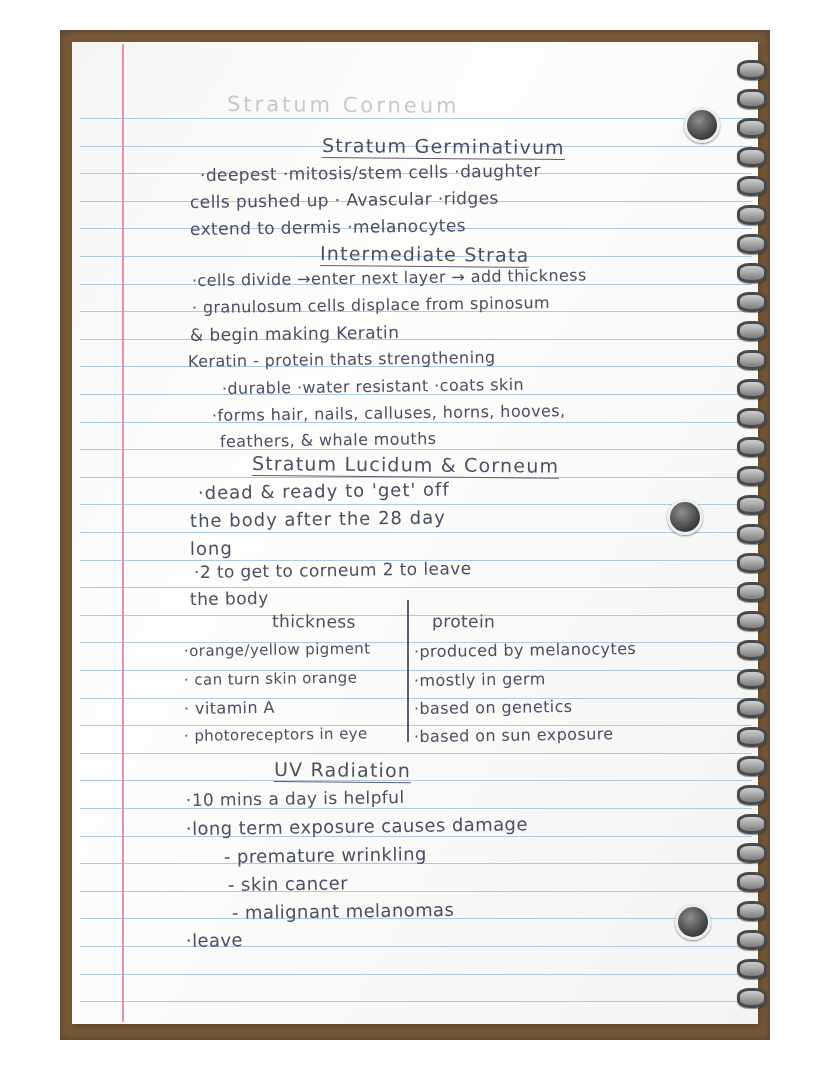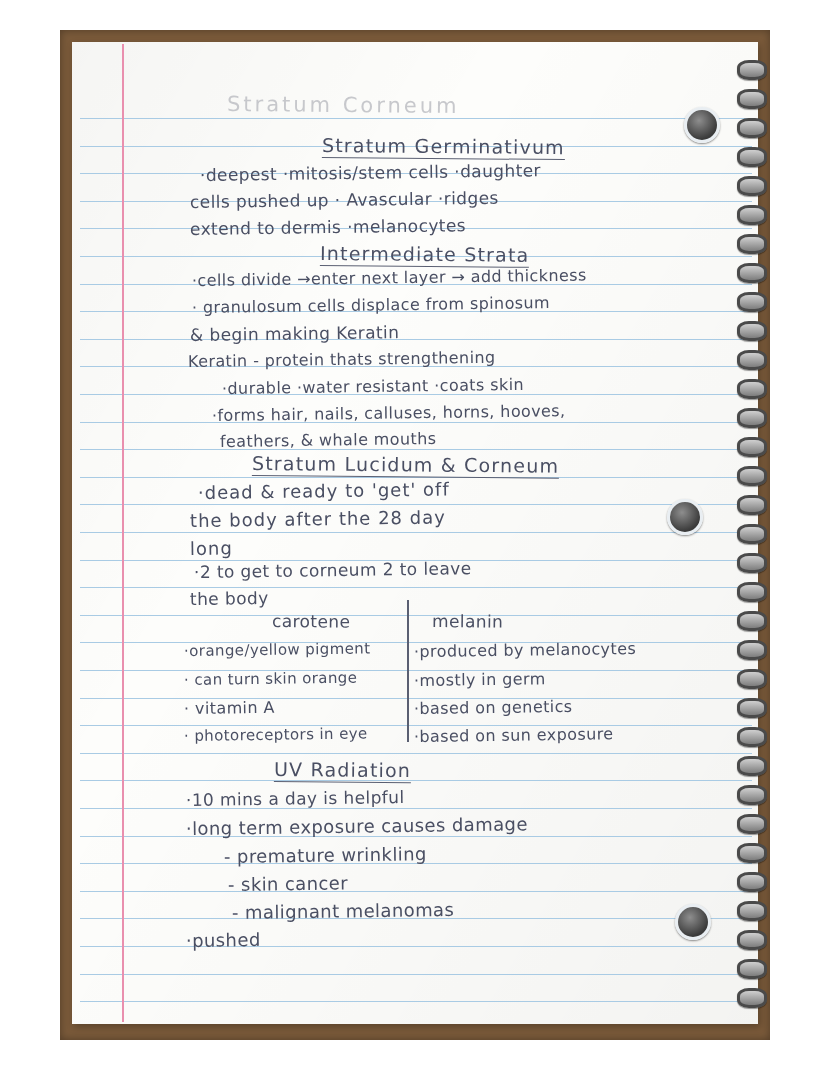--- a/index.html
+++ b/index.html
@@ -235,7 +235,7 @@
 
     <div class="divider-v"></div>
 
-    <div class="ln tilt3" style="left:200px; top:569px; font-size:17px;">carotene</div>
+    <div class="ln tilt3" style="left:200px; top:569px; font-size:17px;">thickness</div>
     <div class="ln tilt3" style="left:360px; top:569px; font-size:17px;">melanin</div>
 
     <div class="ln tilt1" style="left:112px; top:600px; font-size:15px;">·orange/yellow pigment</div>

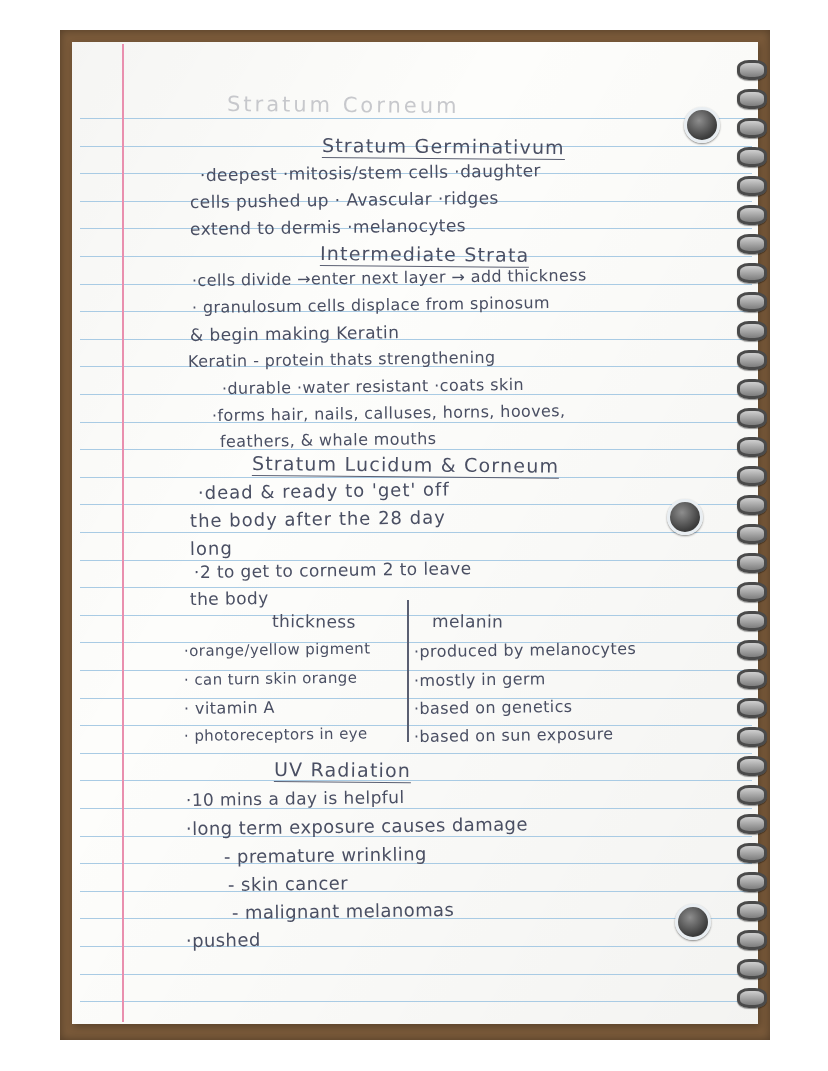--- a/index.html
+++ b/index.html
@@ -236,7 +236,7 @@
     <div class="divider-v"></div>
 
     <div class="ln tilt3" style="left:200px; top:569px; font-size:17px;">thickness</div>
-    <div class="ln tilt3" style="left:360px; top:569px; font-size:17px;">melanin</div>
+    <div class="ln tilt3" style="left:360px; top:569px; font-size:17px;">protein</div>
 
     <div class="ln tilt1" style="left:112px; top:600px; font-size:15px;">·orange/yellow pigment</div>
     <div class="ln tilt1" style="left:112px; top:629px; font-size:15px;">· can turn skin orange</div>

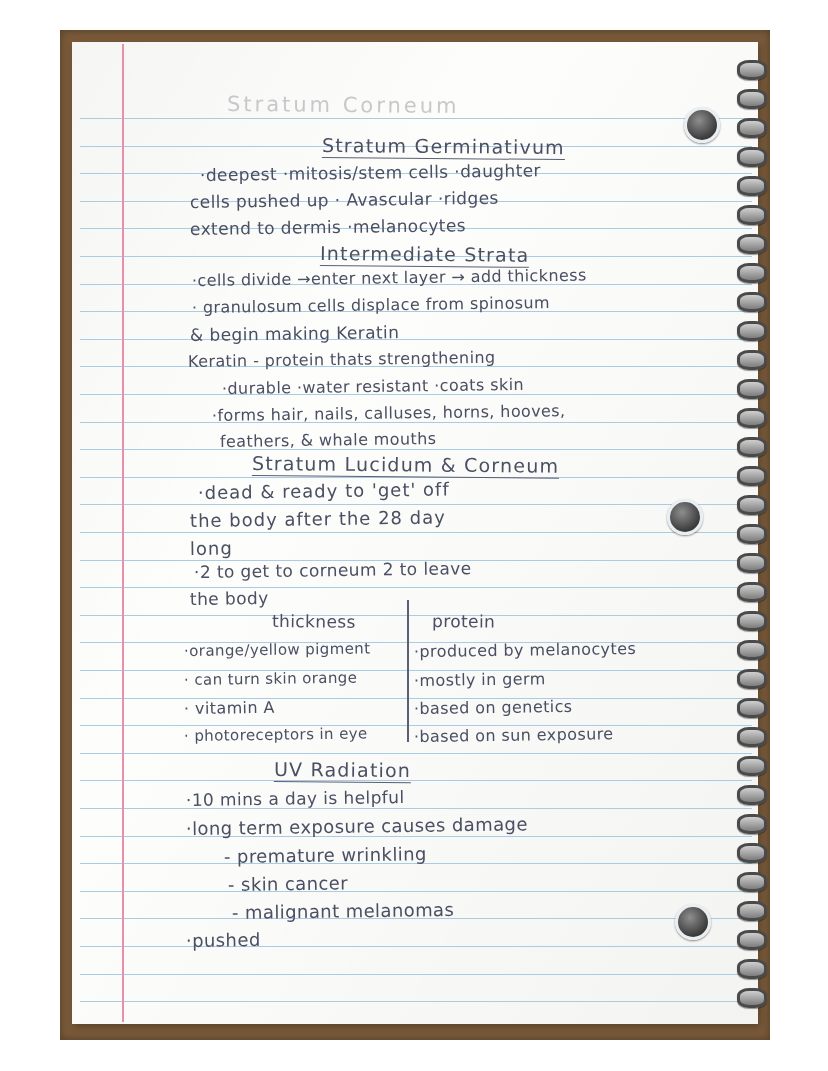--- a/index.html
+++ b/index.html
@@ -254,7 +254,7 @@
     <div class="ln tilt1" style="left:152px; top:804px; font-size:18px;">- premature wrinkling</div>
     <div class="ln tilt1" style="left:156px; top:832px; font-size:18px;">- skin cancer</div>
     <div class="ln tilt1" style="left:160px; top:860px; font-size:18px;">- malignant melanomas</div>
-    <div class="ln tilt1" style="left:114px; top:888px; font-size:18px;">·pushed</div>
+    <div class="ln tilt1" style="left:114px; top:888px; font-size:18px;">·leave</div>
 
   </div>
 </div>

